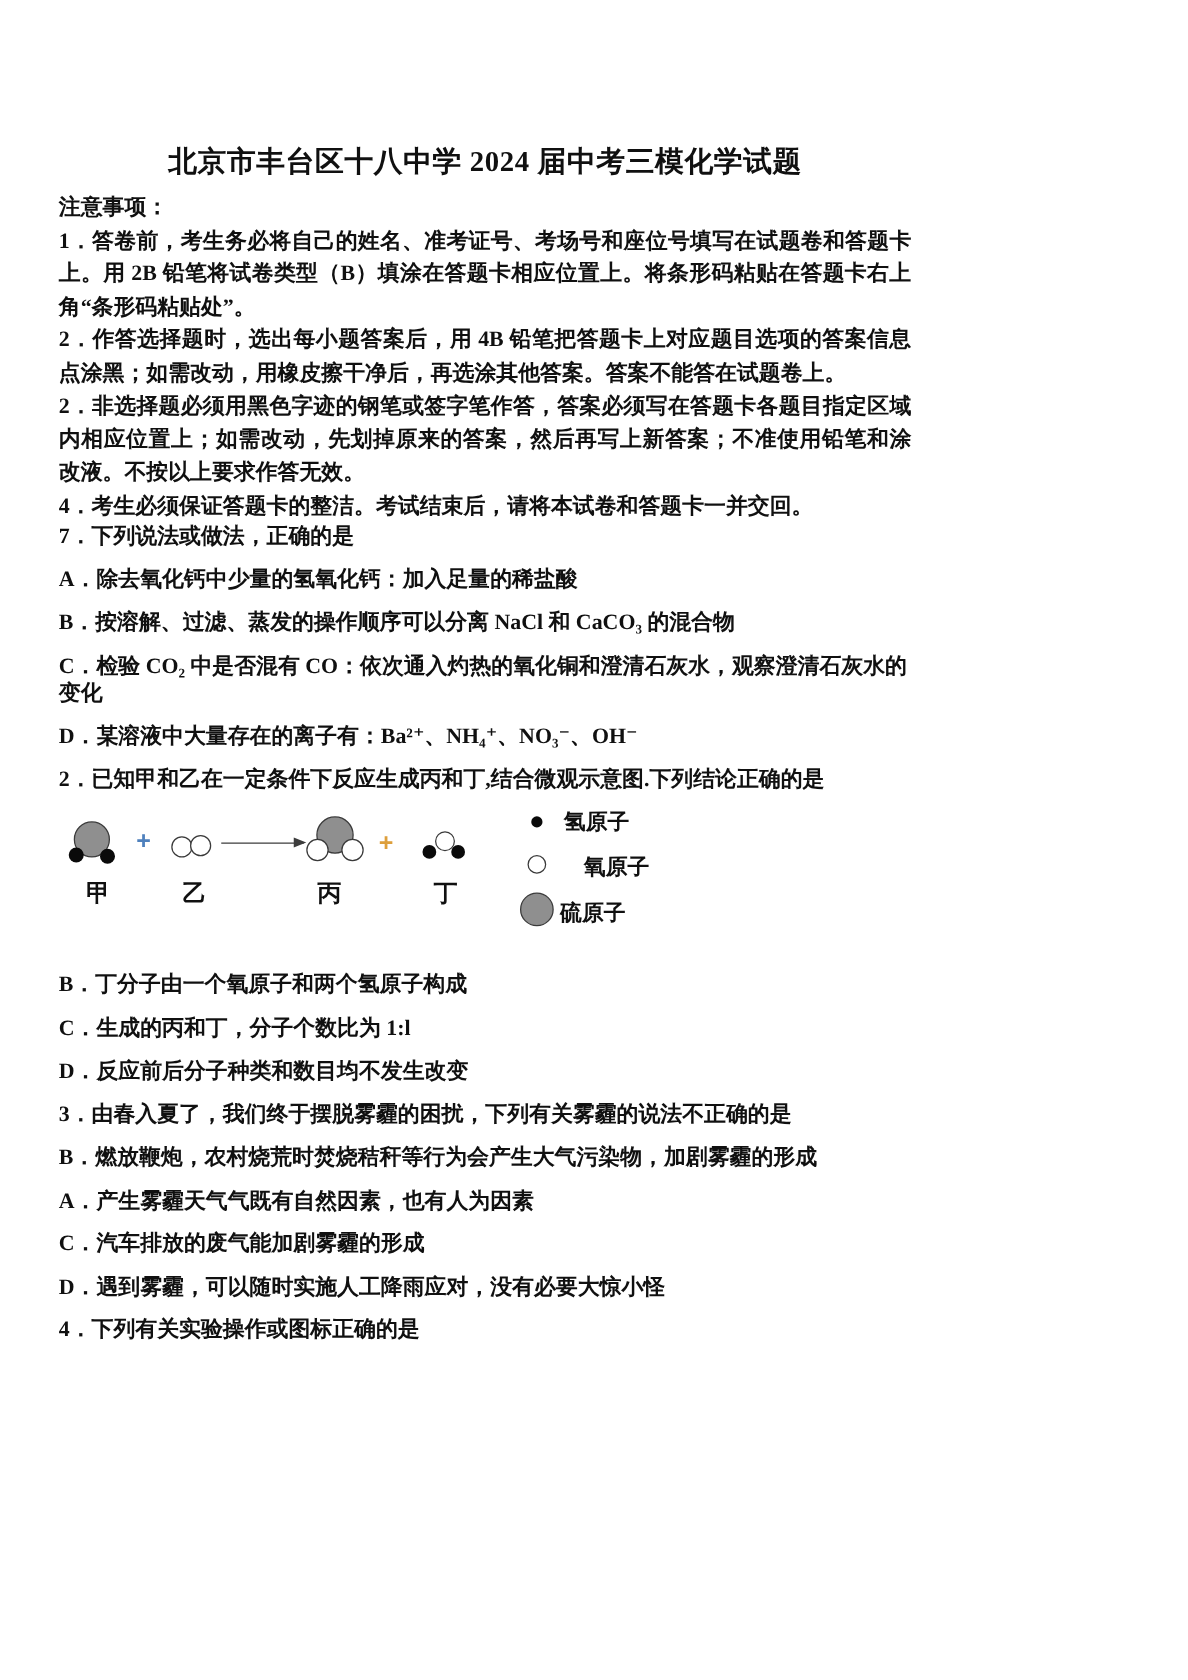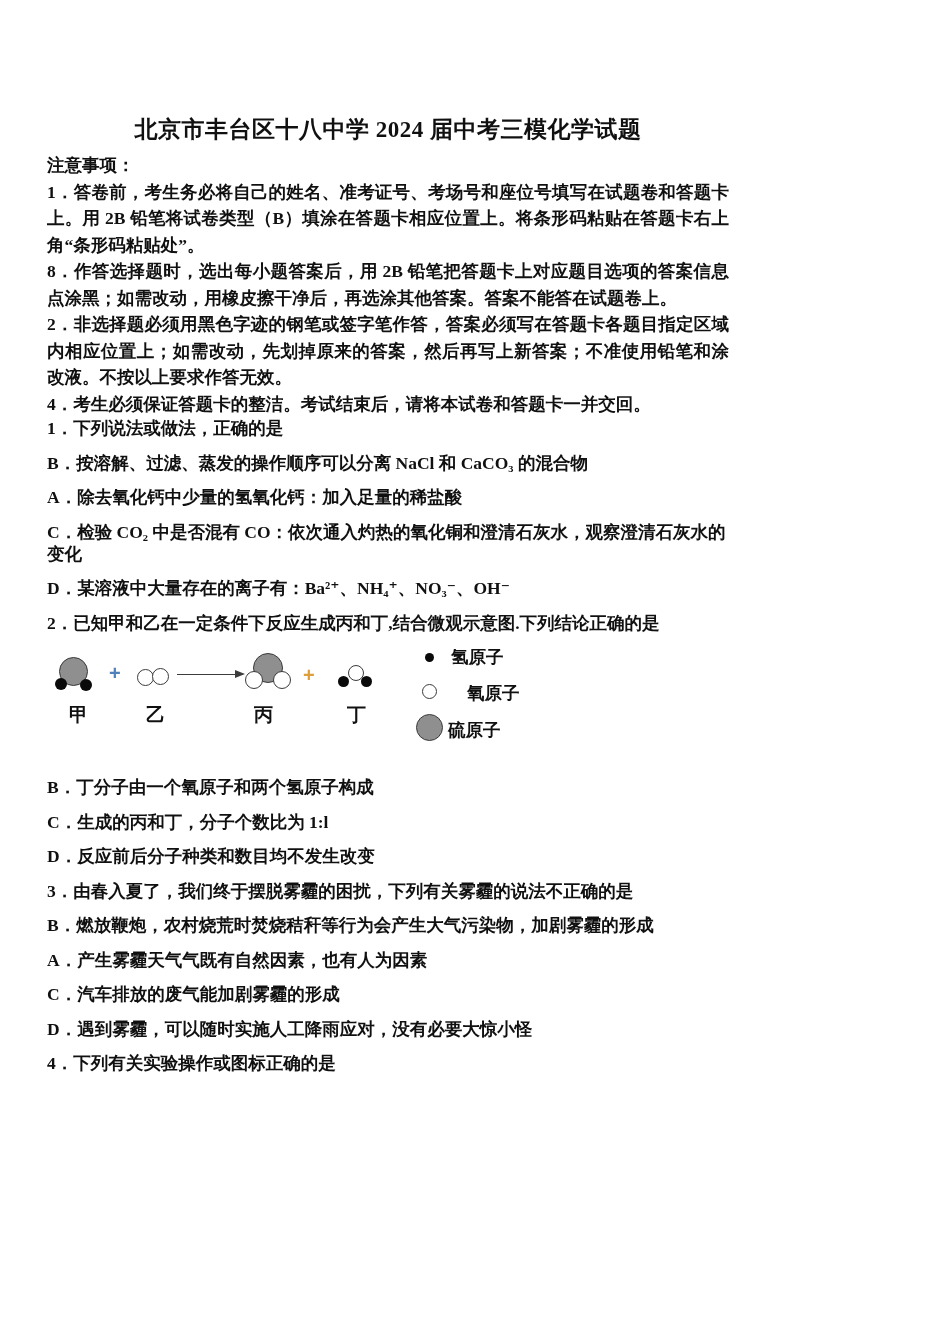--- a/index.html
+++ b/index.html
@@ -50,7 +50,7 @@
   <div class="notice">
     <p>注意事项：</p>
     <p>1．答卷前，考生务必将自己的姓名、准考证号、考场号和座位号填写在试题卷和答题卡上。用 2B 铅笔将试卷类型（B）填涂在答题卡相应位置上。将条形码粘贴在答题卡右上角“条形码粘贴处”。</p>
-    <p>8．作答选择题时，选出每小题答案后，用 2B 铅笔把答题卡上对应题目选项的答案信息点涂黑；如需改动，用橡皮擦干净后，再选涂其他答案。答案不能答在试题卷上。</p>
+    <p>2．作答选择题时，选出每小题答案后，用 4B 铅笔把答题卡上对应题目选项的答案信息点涂黑；如需改动，用橡皮擦干净后，再选涂其他答案。答案不能答在试题卷上。</p>
     <p>2．非选择题必须用黑色字迹的钢笔或签字笔作答，答案必须写在答题卡各题目指定区域内相应位置上；如需改动，先划掉原来的答案，然后再写上新答案；不准使用铅笔和涂改液。不按以上要求作答无效。</p>
     <p>4．考生必须保证答题卡的整洁。考试结束后，请将本试卷和答题卡一并交回。</p>
   </div>

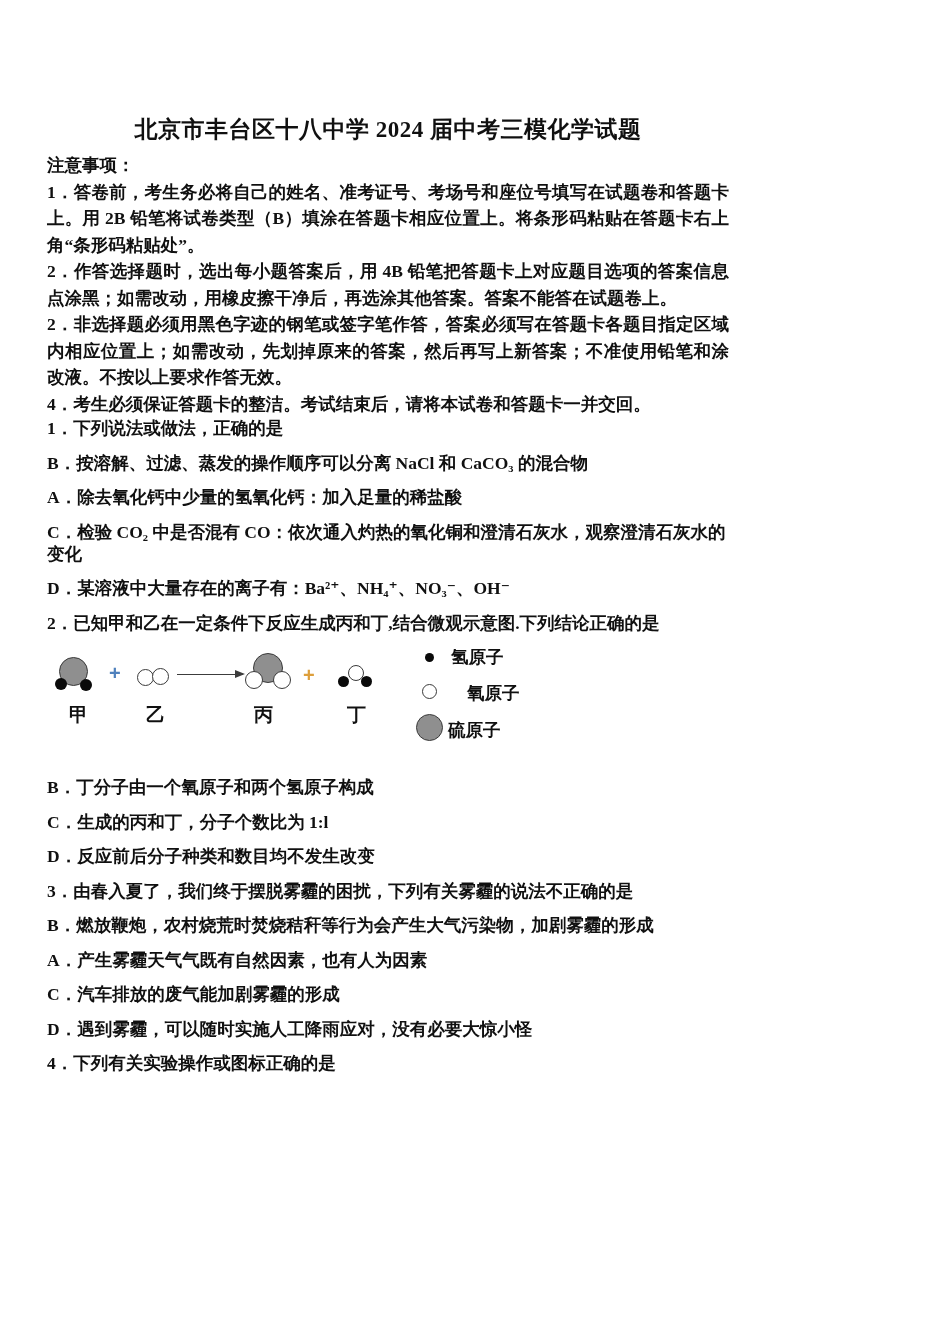--- a/index.html
+++ b/index.html
@@ -56,7 +56,7 @@
   </div>
 
 
-  <p class="qline">1．下列说法或做法，正确的是</p>
+  <p class="qline">7．下列说法或做法，正确的是</p>
   <div style="margin-top:12.5px">
     <p class="qline">B．按溶解、过滤、蒸发的操作顺序可以分离 NaCl 和 CaCO₃ 的混合物</p>
     <p class="qline">A．除去氧化钙中少量的氢氧化钙：加入足量的稀盐酸</p>

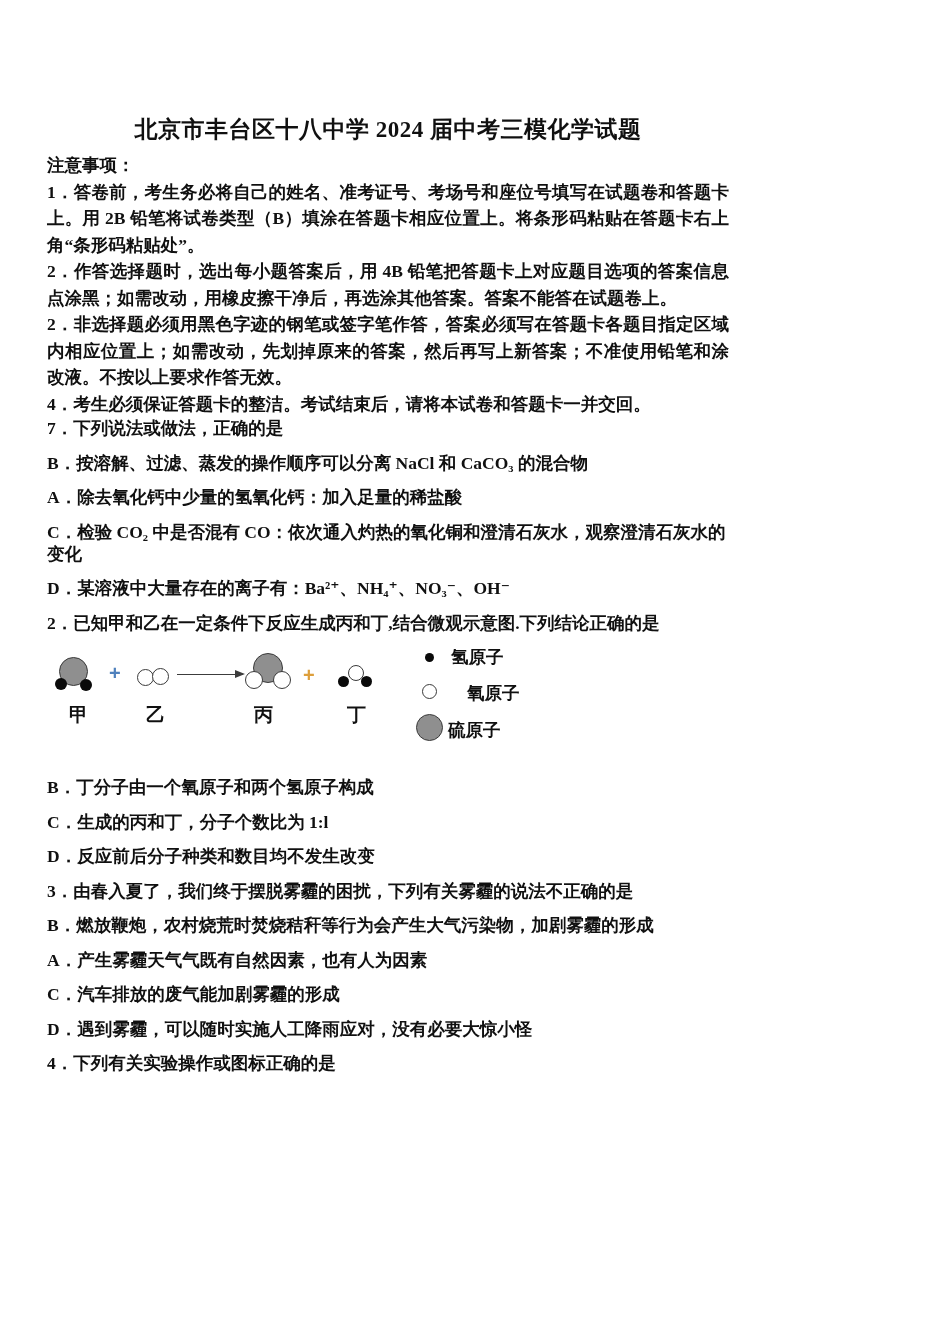--- a/index.html
+++ b/index.html
@@ -58,8 +58,8 @@
 
   <p class="qline">7．下列说法或做法，正确的是</p>
   <div style="margin-top:12.5px">
+    <p class="qline">A．除去氧化钙中少量的氢氧化钙：加入足量的稀盐酸</p>
     <p class="qline">B．按溶解、过滤、蒸发的操作顺序可以分离 NaCl 和 CaCO₃ 的混合物</p>
-    <p class="qline">A．除去氧化钙中少量的氢氧化钙：加入足量的稀盐酸</p>
     <p class="qline">C．检验 CO₂ 中是否混有 CO：依次通入灼热的氧化铜和澄清石灰水，观察澄清石灰水的变化</p>
     <p class="qline">D．某溶液中大量存在的离子有：Ba²⁺、NH₄⁺、NO₃⁻、OH⁻</p>
   </div>

